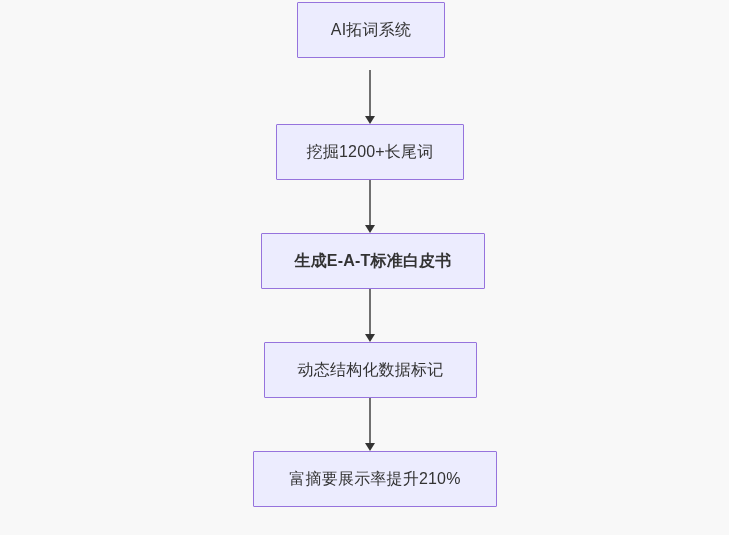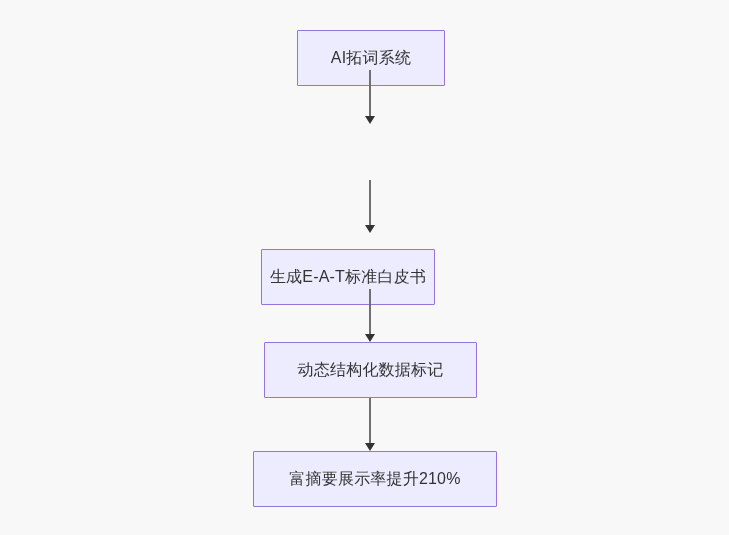--- a/index.html
+++ b/index.html
@@ -51,7 +51,7 @@
     border-top: 8px solid #333333;
   }
   
-  #node-1 { left: 297px; top: 30px;  width: 148px; }
+  #node-1 { left: 297px; top: 2px;  width: 148px; }
   #node-2 { left: 276px; top: 124px; width: 188px; }
   #node-3 { left: 261px; top: 249px; width: 174px; }
   #node-4 { left: 264px; top: 342px; width: 213px; align-items: center; }

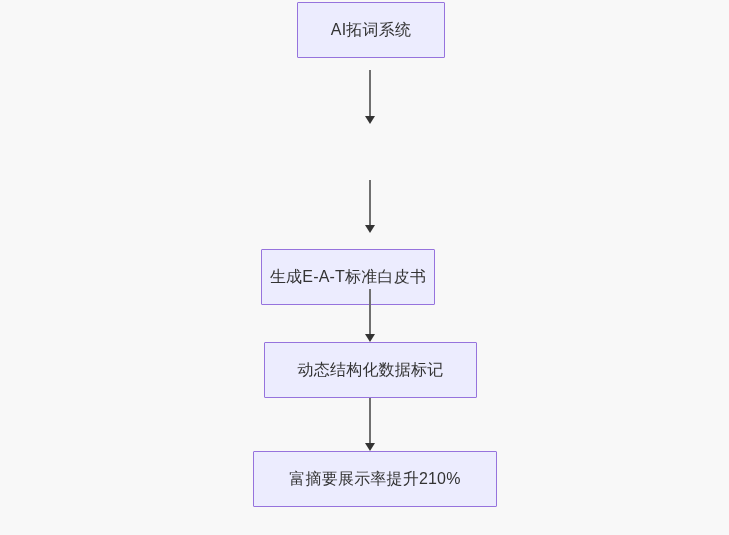--- a/index.html
+++ b/index.html
@@ -78,6 +78,9 @@
   <div class="edge" id="edge-1"></div>
   <div class="arrowhead" id="arrow-1"></div>
 
+  <div class="node" id="node-2">
+    <span class="node-label">挖掘1200+长尾词</span>
+  </div>
 
   <div class="edge" id="edge-2"></div>
   <div class="arrowhead" id="arrow-2"></div>

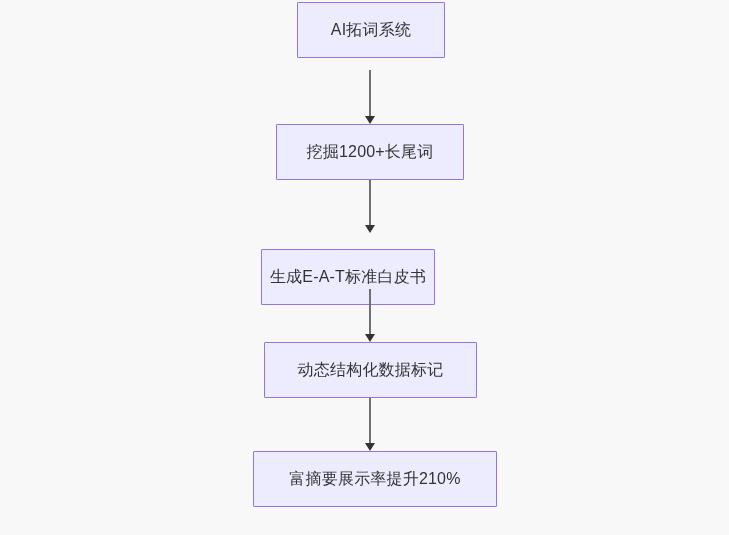--- a/index.html
+++ b/index.html
@@ -53,7 +53,7 @@
   
   #node-1 { left: 297px; top: 2px;  width: 148px; }
   #node-2 { left: 276px; top: 124px; width: 188px; }
-  #node-3 { left: 261px; top: 249px; width: 174px; }
+  #node-3 { left: 261px; top: 233px; width: 224px; font-weight: bold; }
   #node-4 { left: 264px; top: 342px; width: 213px; align-items: center; }
   #node-5 { left: 253px; top: 451px; width: 244px; }
   

